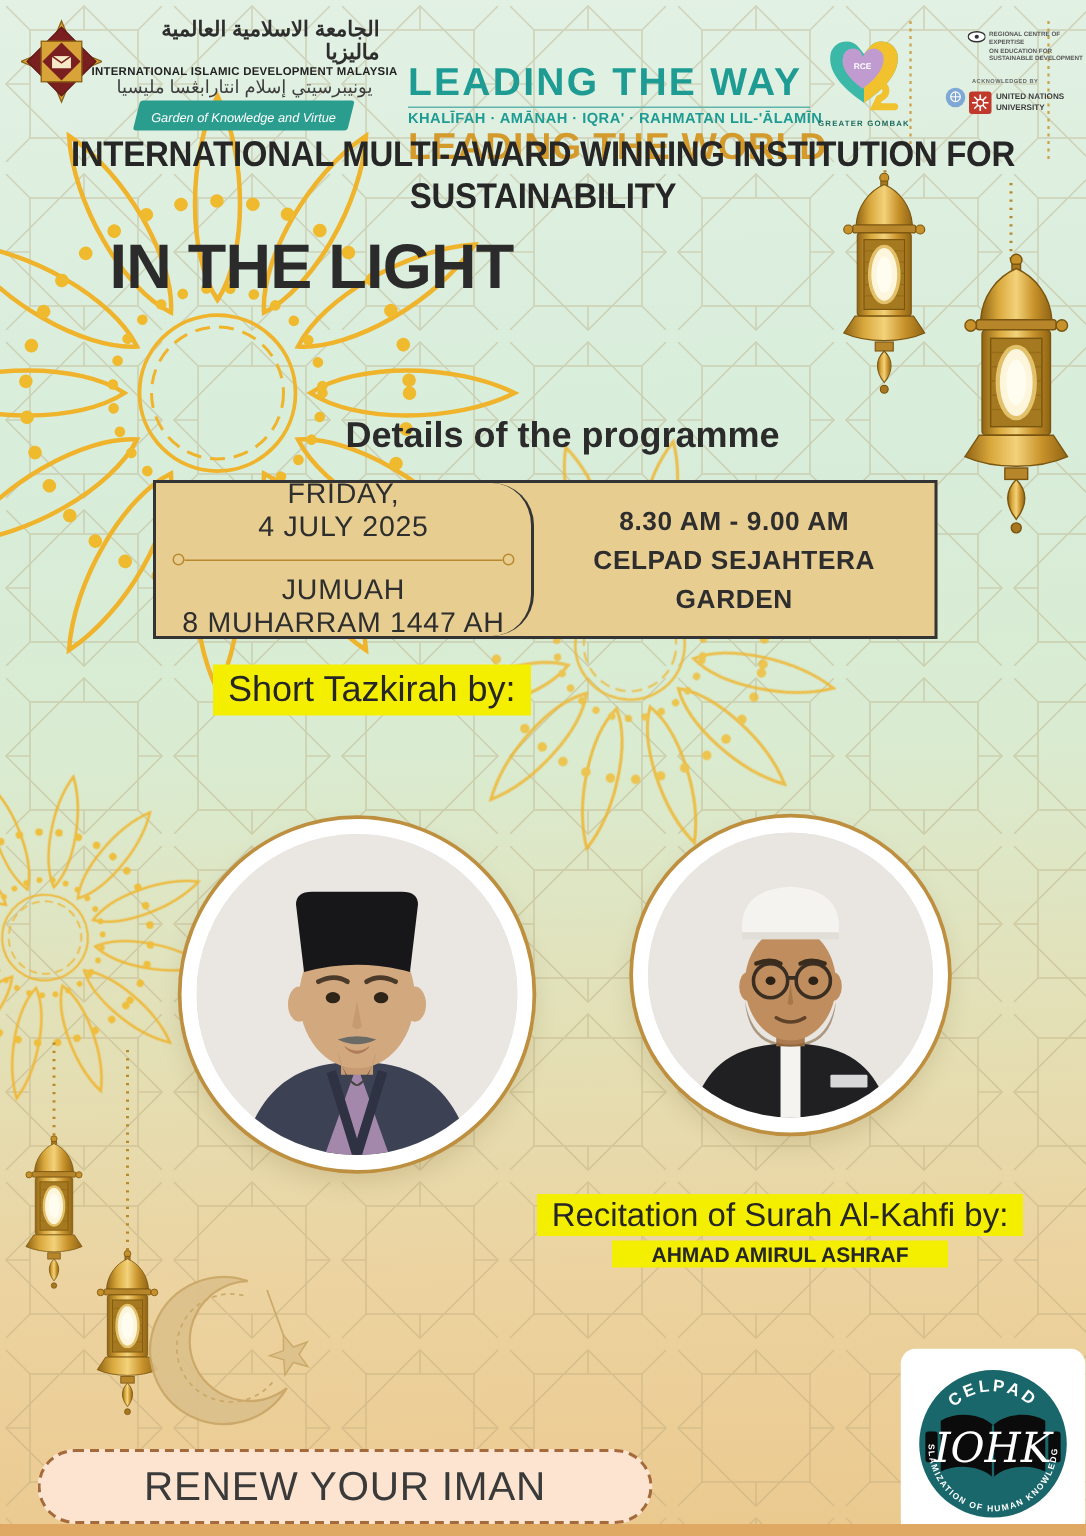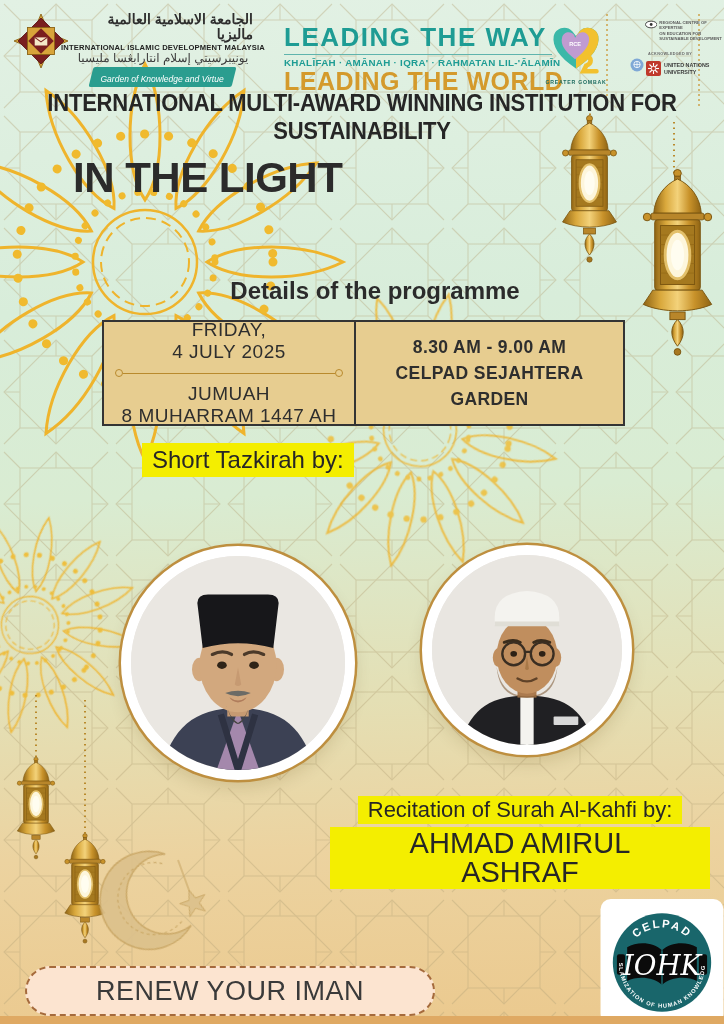--- a/index.html
+++ b/index.html
@@ -17,7 +17,7 @@
   .iium-jawi{font-size:12px;color:#3d3d3d;direction:rtl;line-height:1.1;}
   .iium-ribbon{margin-top:2px;background:#2a9d8f;transform:skewX(-14deg);padding:1px 10px;border-radius:2px;}
   .iium-ribbon span{display:inline-block;transform:skewX(14deg);font-style:italic;font-size:8.5px;color:#fff;white-space:nowrap;}
-  .motto{left:272px;top:22px;width:268px;margin-left:12px;}
+  .motto{left:272px;top:39px;width:268px;}
   .motto-1{font-size:26px;font-weight:bold;color:#1e9c94;letter-spacing:1.5px;white-space:nowrap;}
   .motto-2{margin-top:1px;border-top:1.5px solid #5fb4ad;padding-top:2px;font-size:9.8px;font-weight:bold;color:#1e9c94;letter-spacing:.3px;white-space:nowrap;}
   .motto-3{font-size:25px;font-weight:bold;color:#d49a2c;letter-spacing:.5px;white-space:nowrap;margin-top:-1px;}

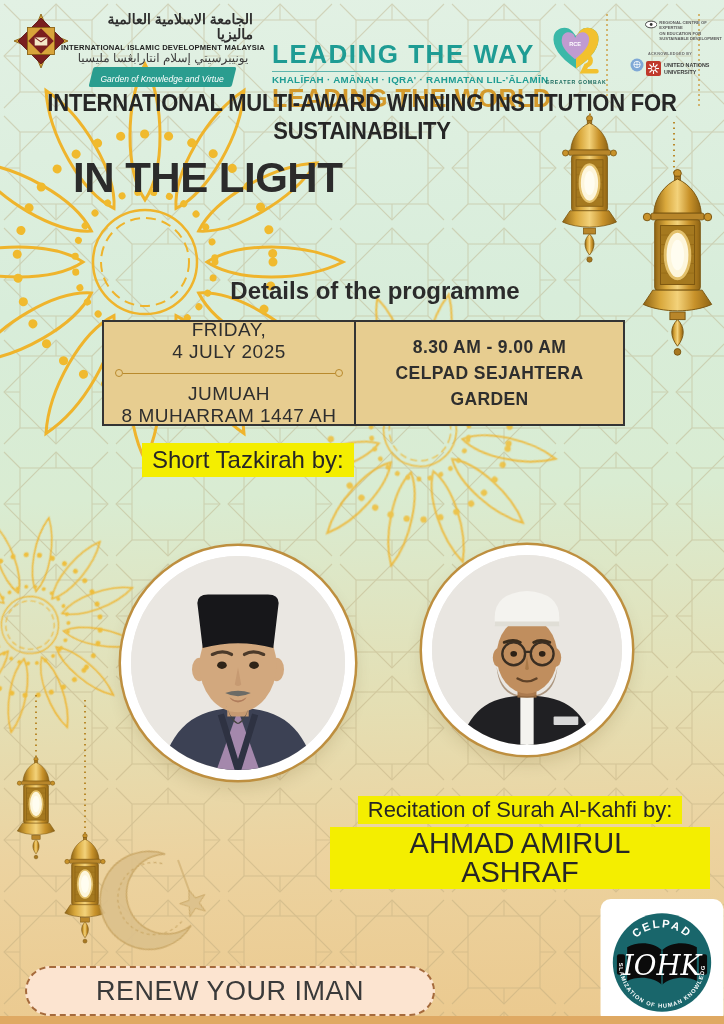--- a/index.html
+++ b/index.html
@@ -38,7 +38,7 @@
   
   .detail-box{left:102px;top:320px;width:523px;height:106px;background:#e7cd90;border:2px solid #343434;box-sizing:border-box;display:flex;}
   .cell{display:flex;flex-direction:column;justify-content:center;align-items:center;color:#2e2e2e;}
-  .cell-date{width:250px;border-right:2px solid #343434;font-size:19px;letter-spacing:.5px;line-height:1.15;}
+  .cell-date{width:250px;border-right:2px solid #343434;font-size:19px;letter-spacing:.5px;line-height:1.15;border-radius:28px;}
   .cell-venue{flex:1;font-size:17.5px;font-weight:bold;letter-spacing:.4px;line-height:1.5;text-align:center;}
   .orn{display:flex;align-items:center;width:228px;margin:6px 0;}
   .orn .dot{width:6px;height:6px;border:1.5px solid #b98a2d;border-radius:50%;background:transparent;}

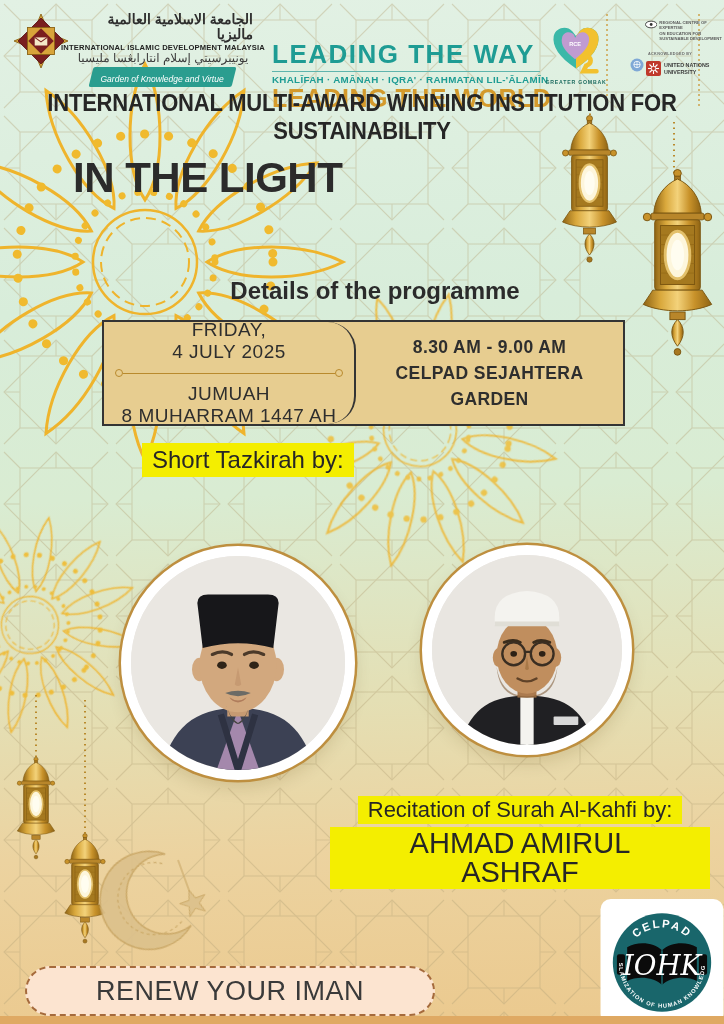--- a/index.html
+++ b/index.html
@@ -49,7 +49,7 @@
   .tazkirah-name{left:88px;top:479px;font-size:22px;font-weight:bold;}
   .recitation{left:330px;top:796px;width:380px;text-align:center;line-height:1.0;}
   .recitation .lbl{font-size:22px;}
-  .recitation .nm{font-size:29px;font-weight:normal;margin-top:3px;padding:2px 26px;}
+  .recitation .nm{font-size:14px;font-weight:bold;margin-top:3px;padding:2px 26px;}
   
   .photo{border-radius:50%;border:10px solid #fff;box-shadow:0 0 0 2.5px #be8f3f,0 8px 16px rgba(90,60,10,.15);overflow:hidden;box-sizing:border-box;background:#e9e6e1;}
   .photo svg{display:block;width:100%;height:100%;}

